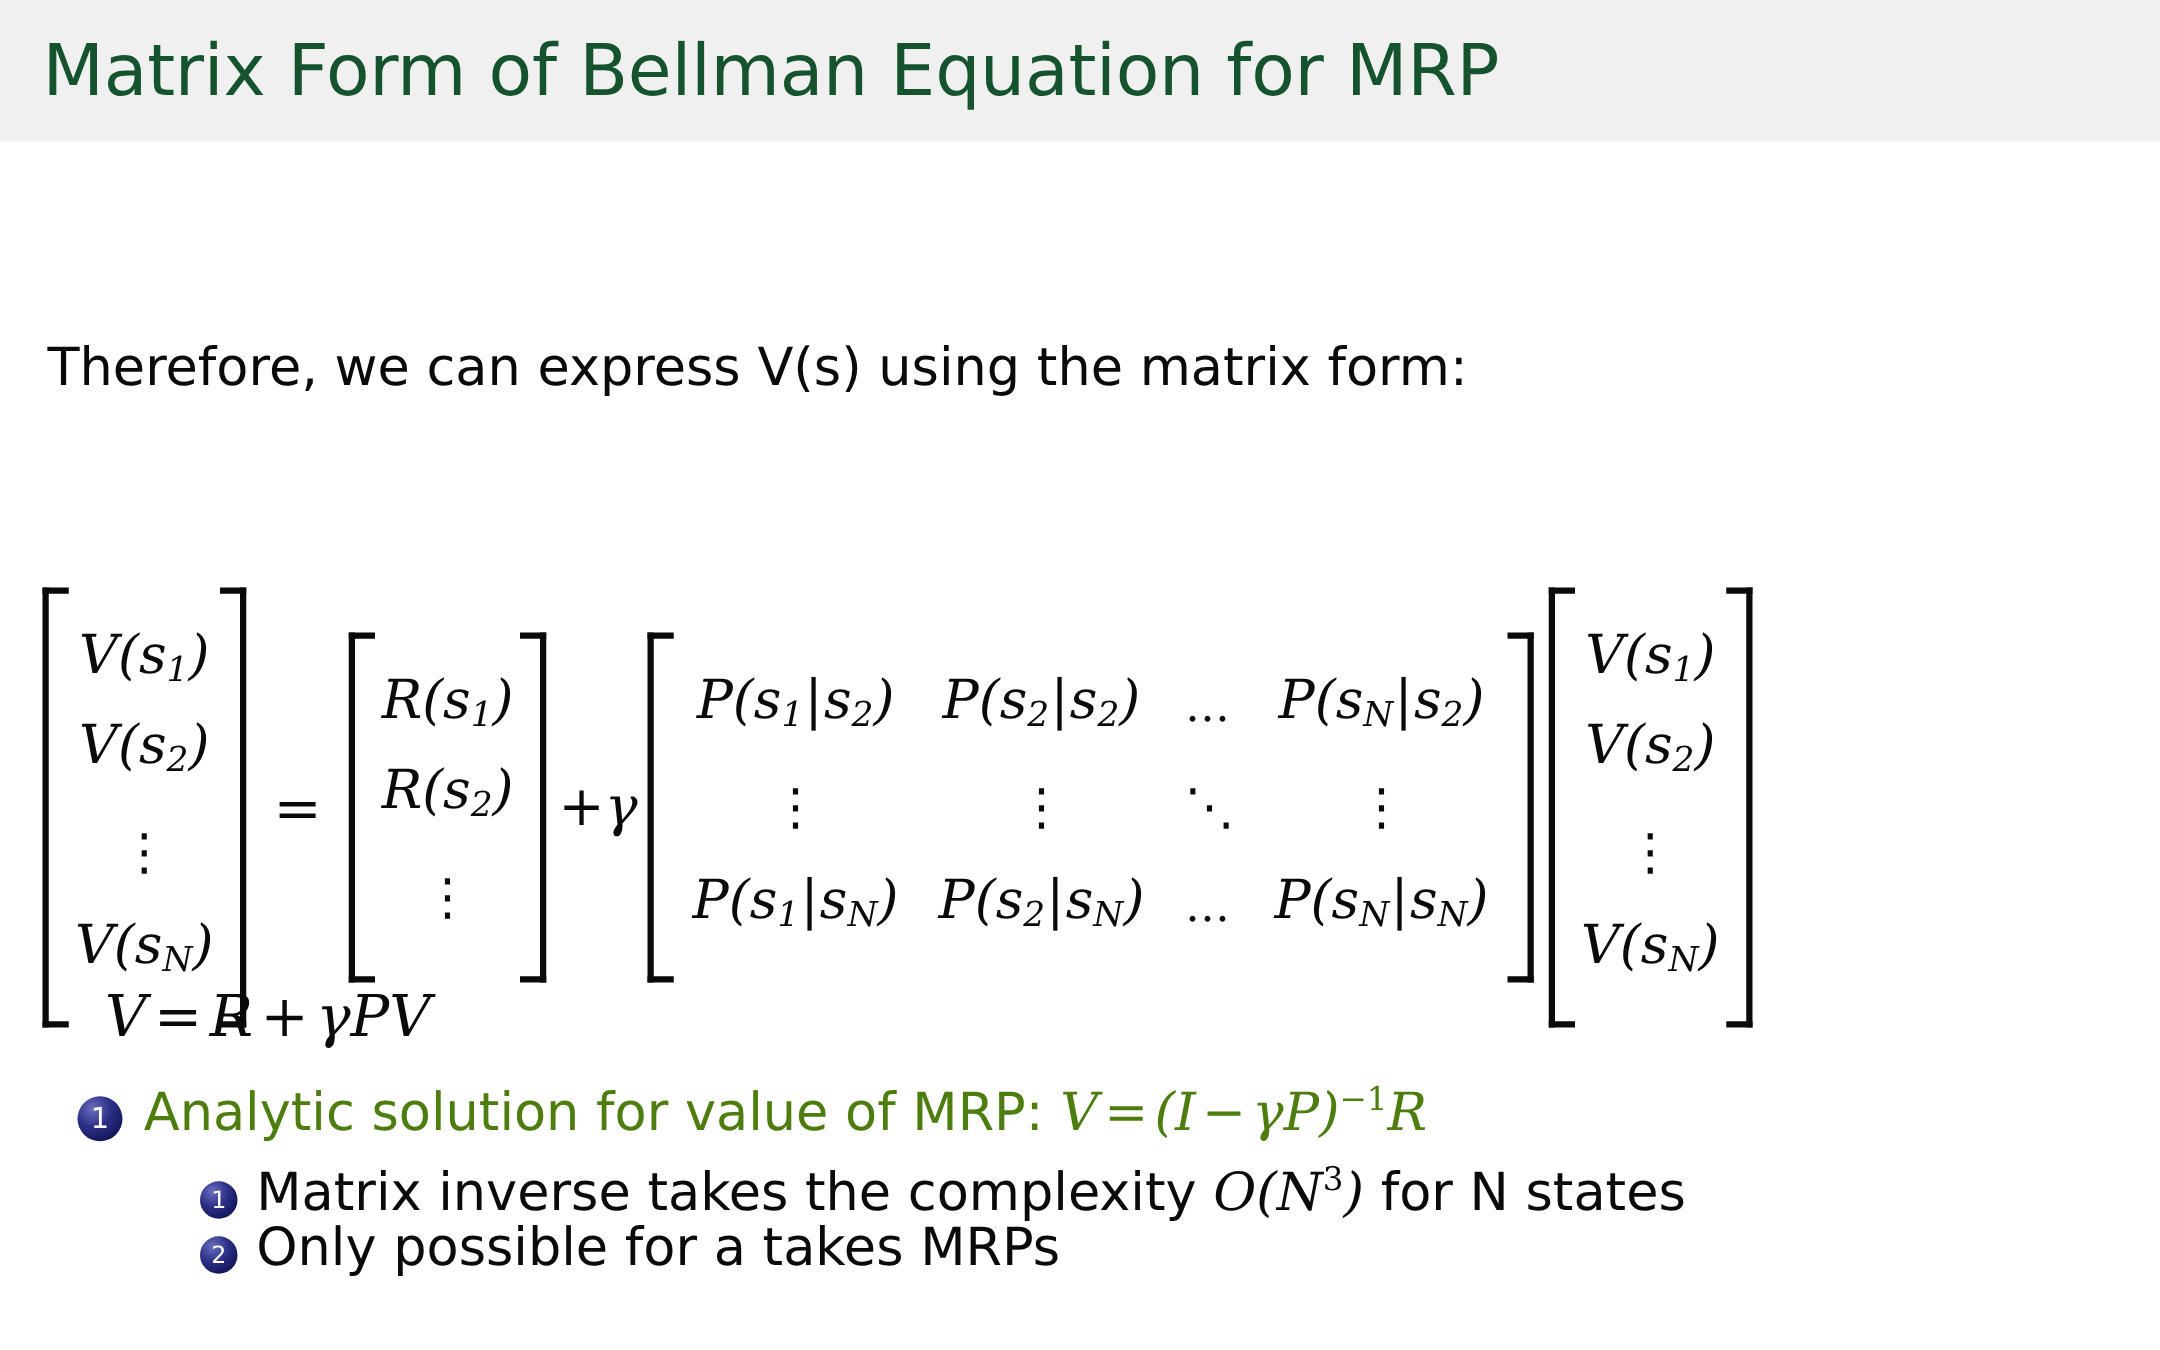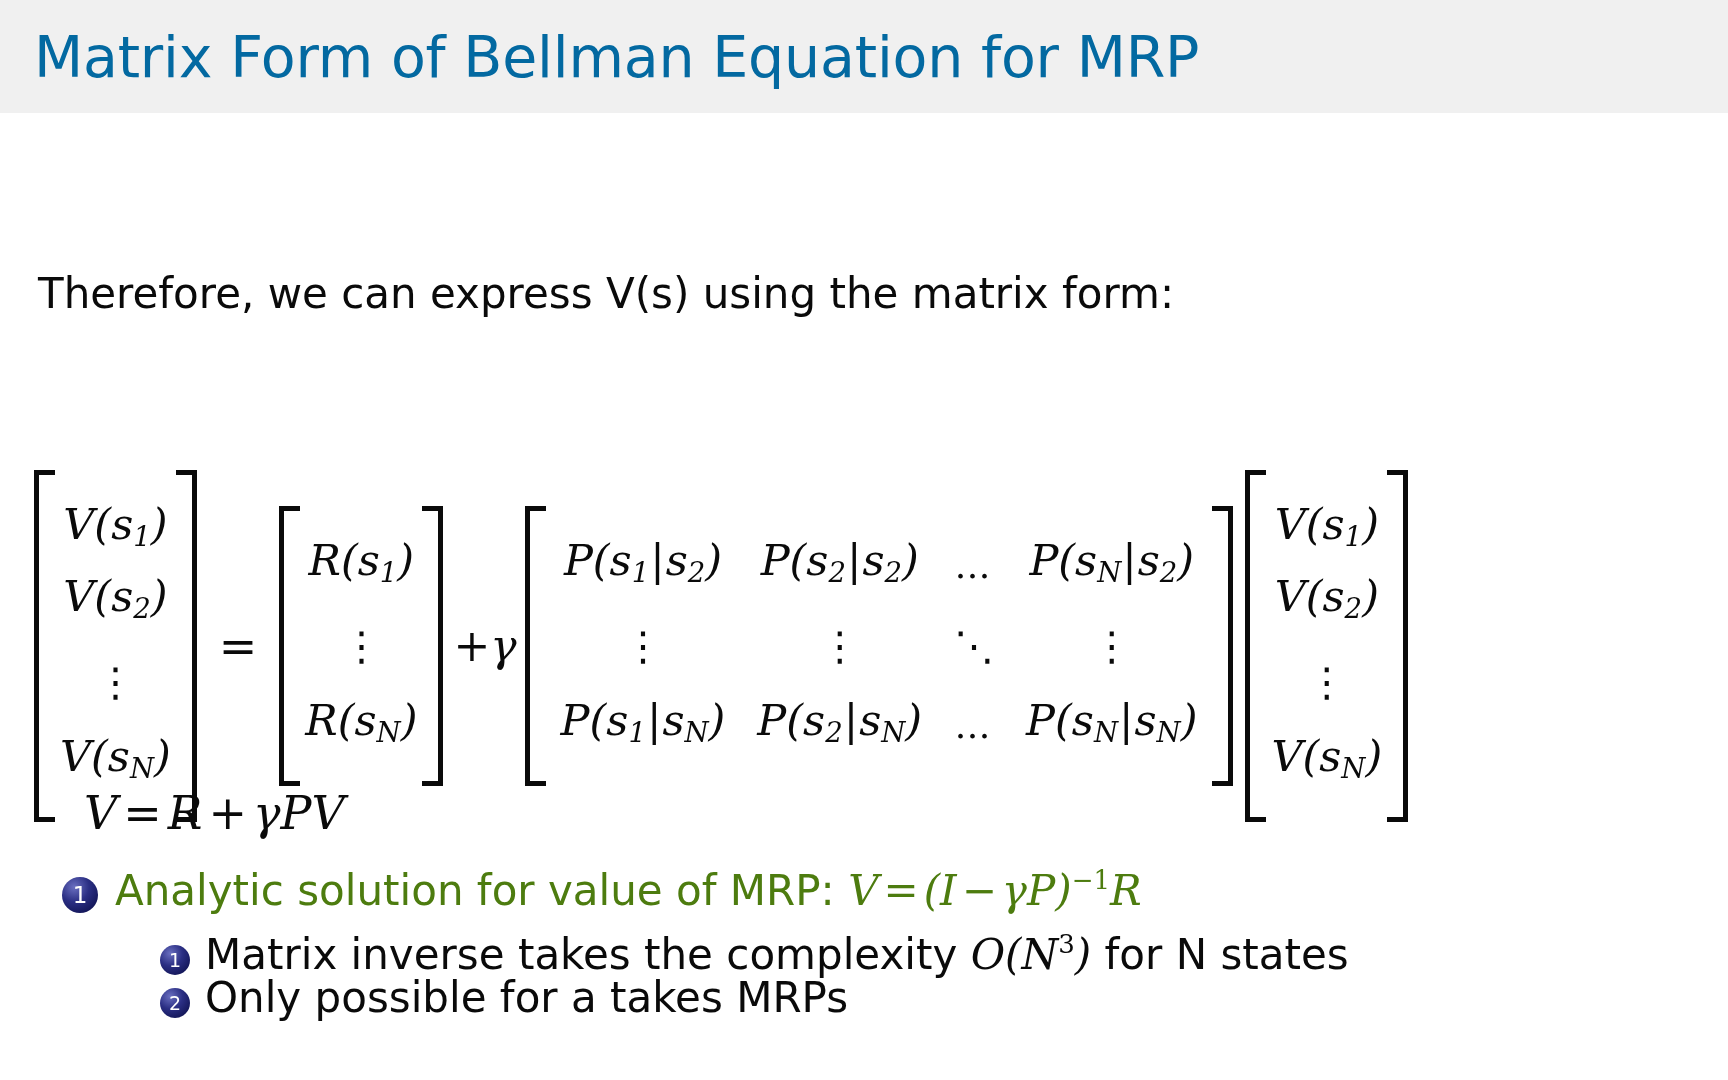--- a/index.html
+++ b/index.html
@@ -30,7 +30,7 @@
     font-size: 57px;
     line-height: 70px;
     font-weight: 400;
-    color: #0369a1;
+    color: #14532d;
     letter-spacing: -0.2px;
     white-space: nowrap;
     font-family: "DejaVu Sans", sans-serif;

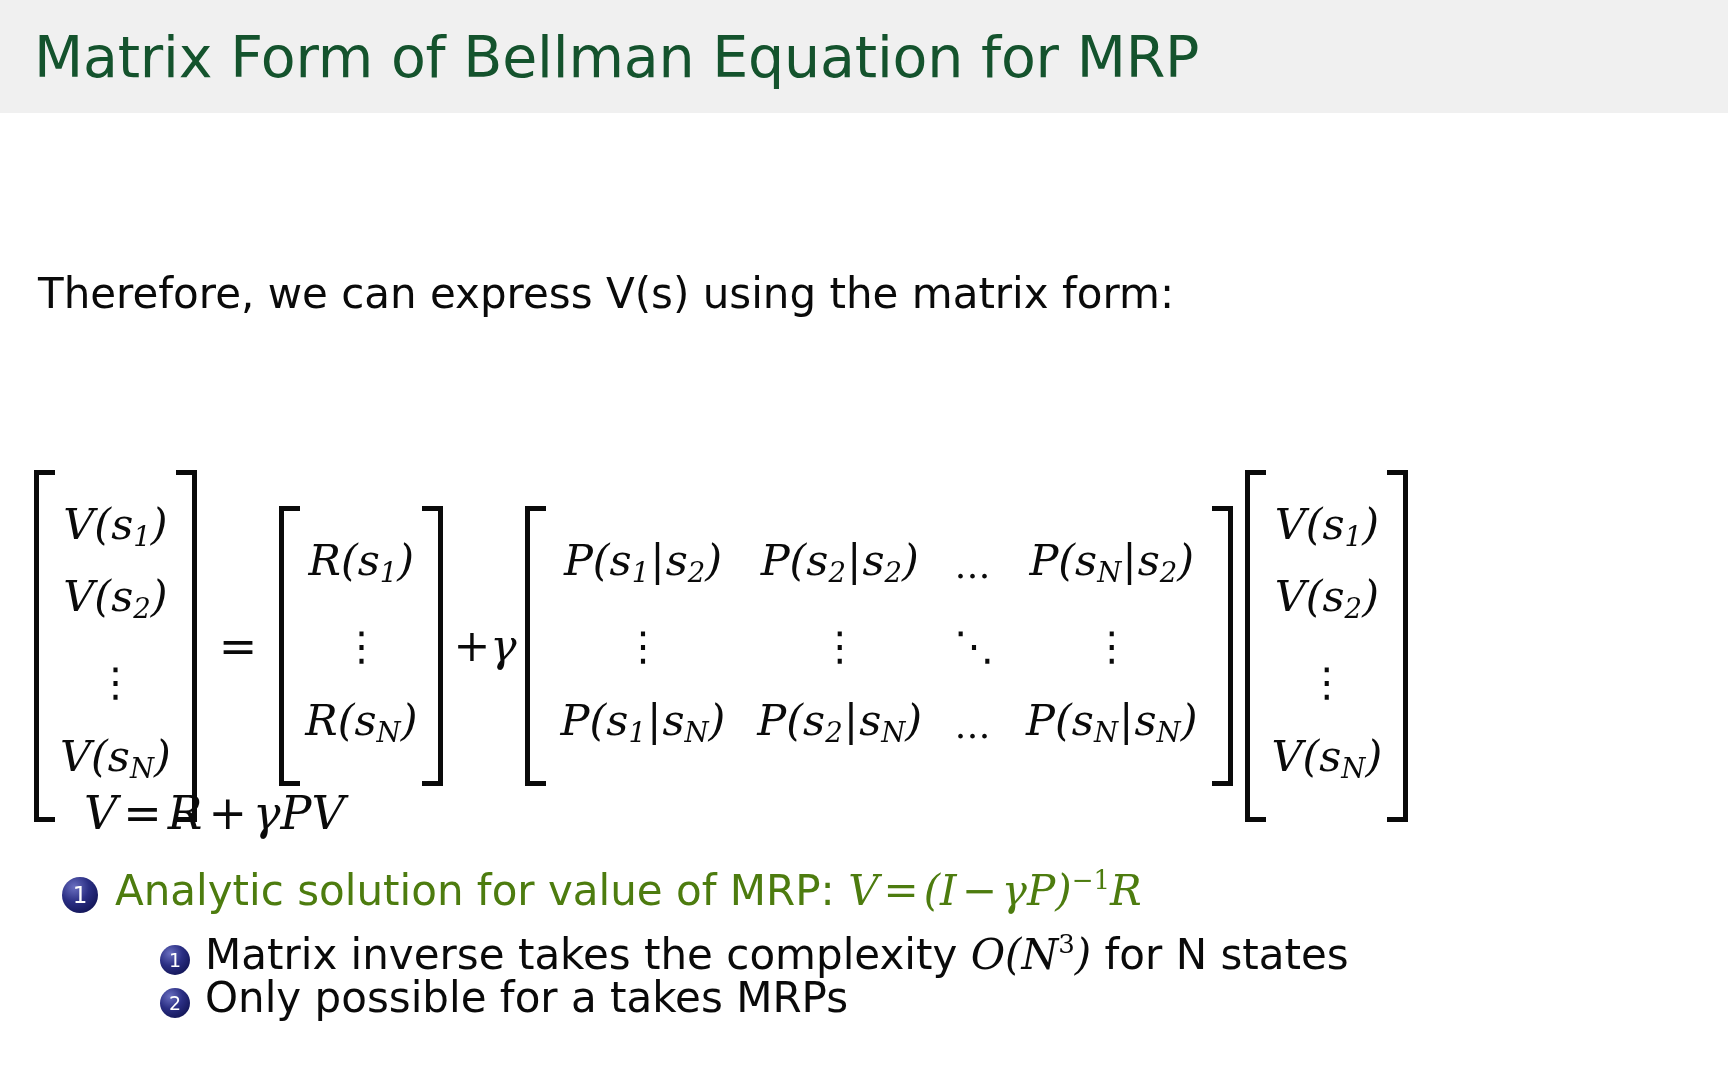--- a/index.html
+++ b/index.html
@@ -277,6 +277,9 @@
           <td>R(<span class="math-italic">s</span><sub class="idx">1</sub>)</td>
         </tr>
         <tr>
+          <td>R(<span class="math-italic">s</span><sub class="idx">2</sub>)</td>
+        </tr>
+        <tr>
           <td class="vdots">⋮</td>
         </tr>
         <tr>

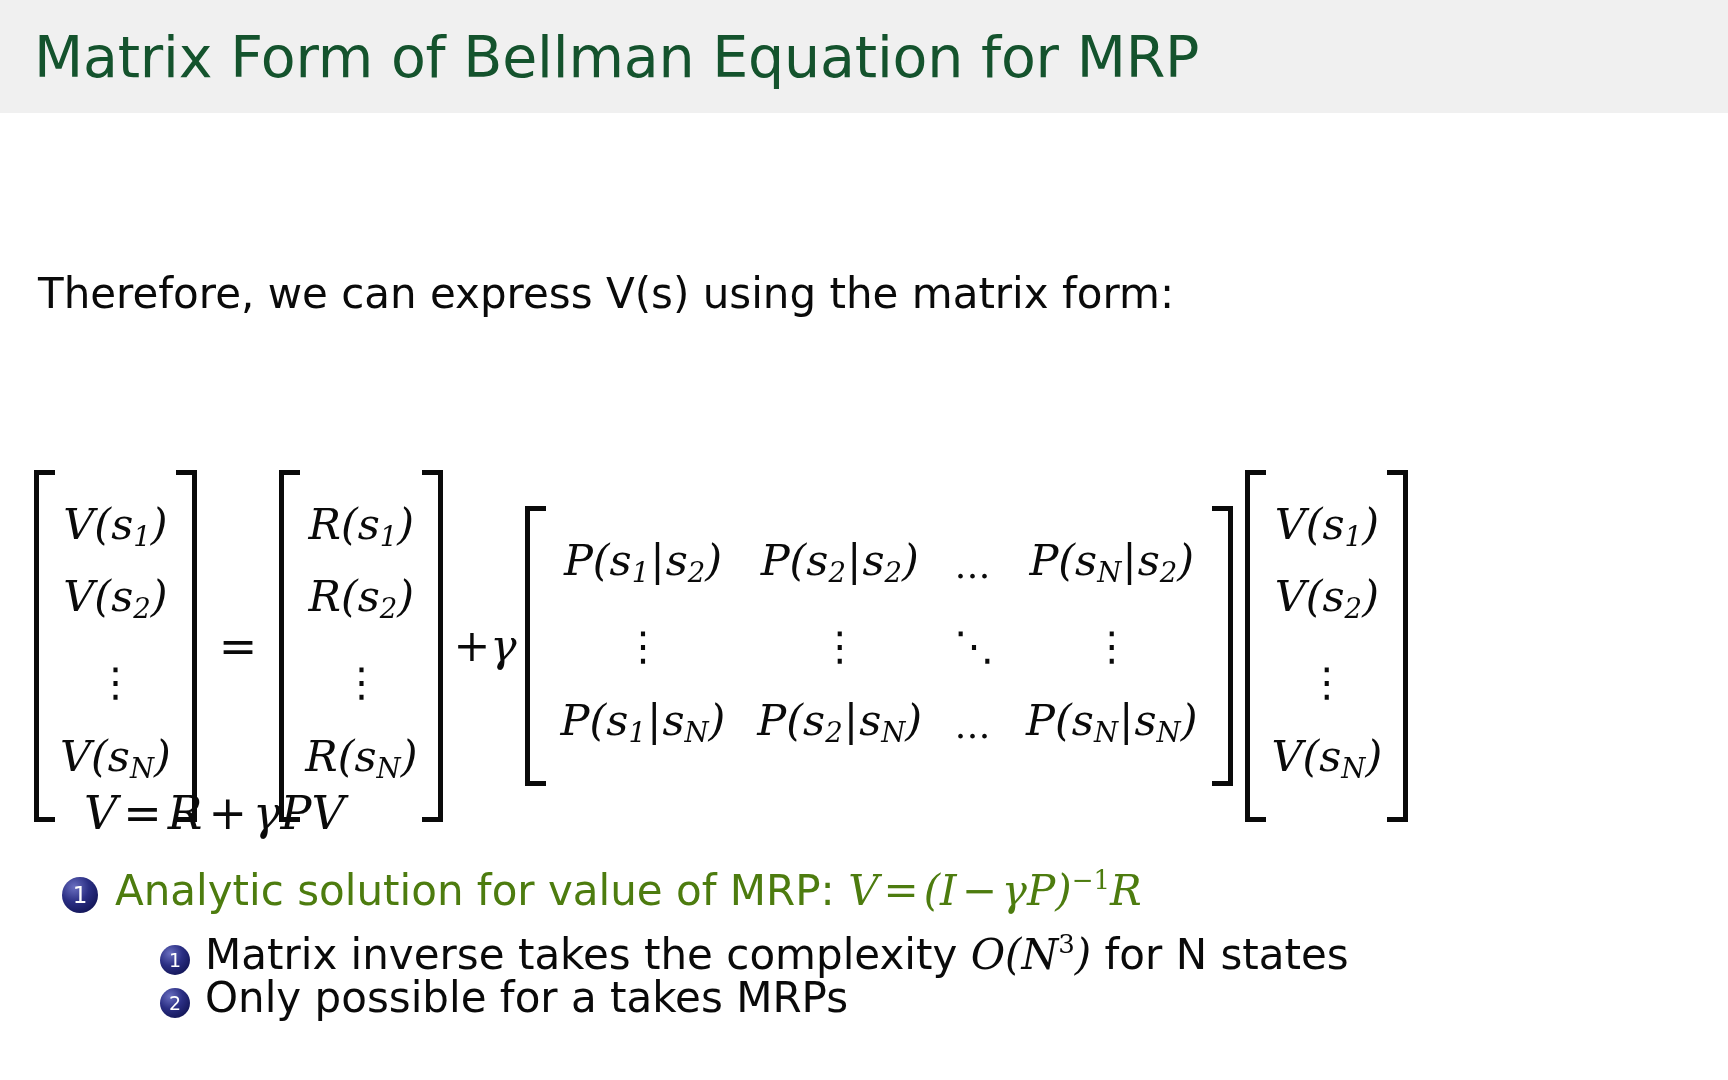--- a/index.html
+++ b/index.html
@@ -282,9 +282,6 @@
         <tr>
           <td class="vdots">⋮</td>
         </tr>
-        <tr>
-          <td>R(<span class="math-italic">s</span><sub class="idx">N</sub>)</td>
-        </tr>
       </tbody>
         </table>
     </div>

